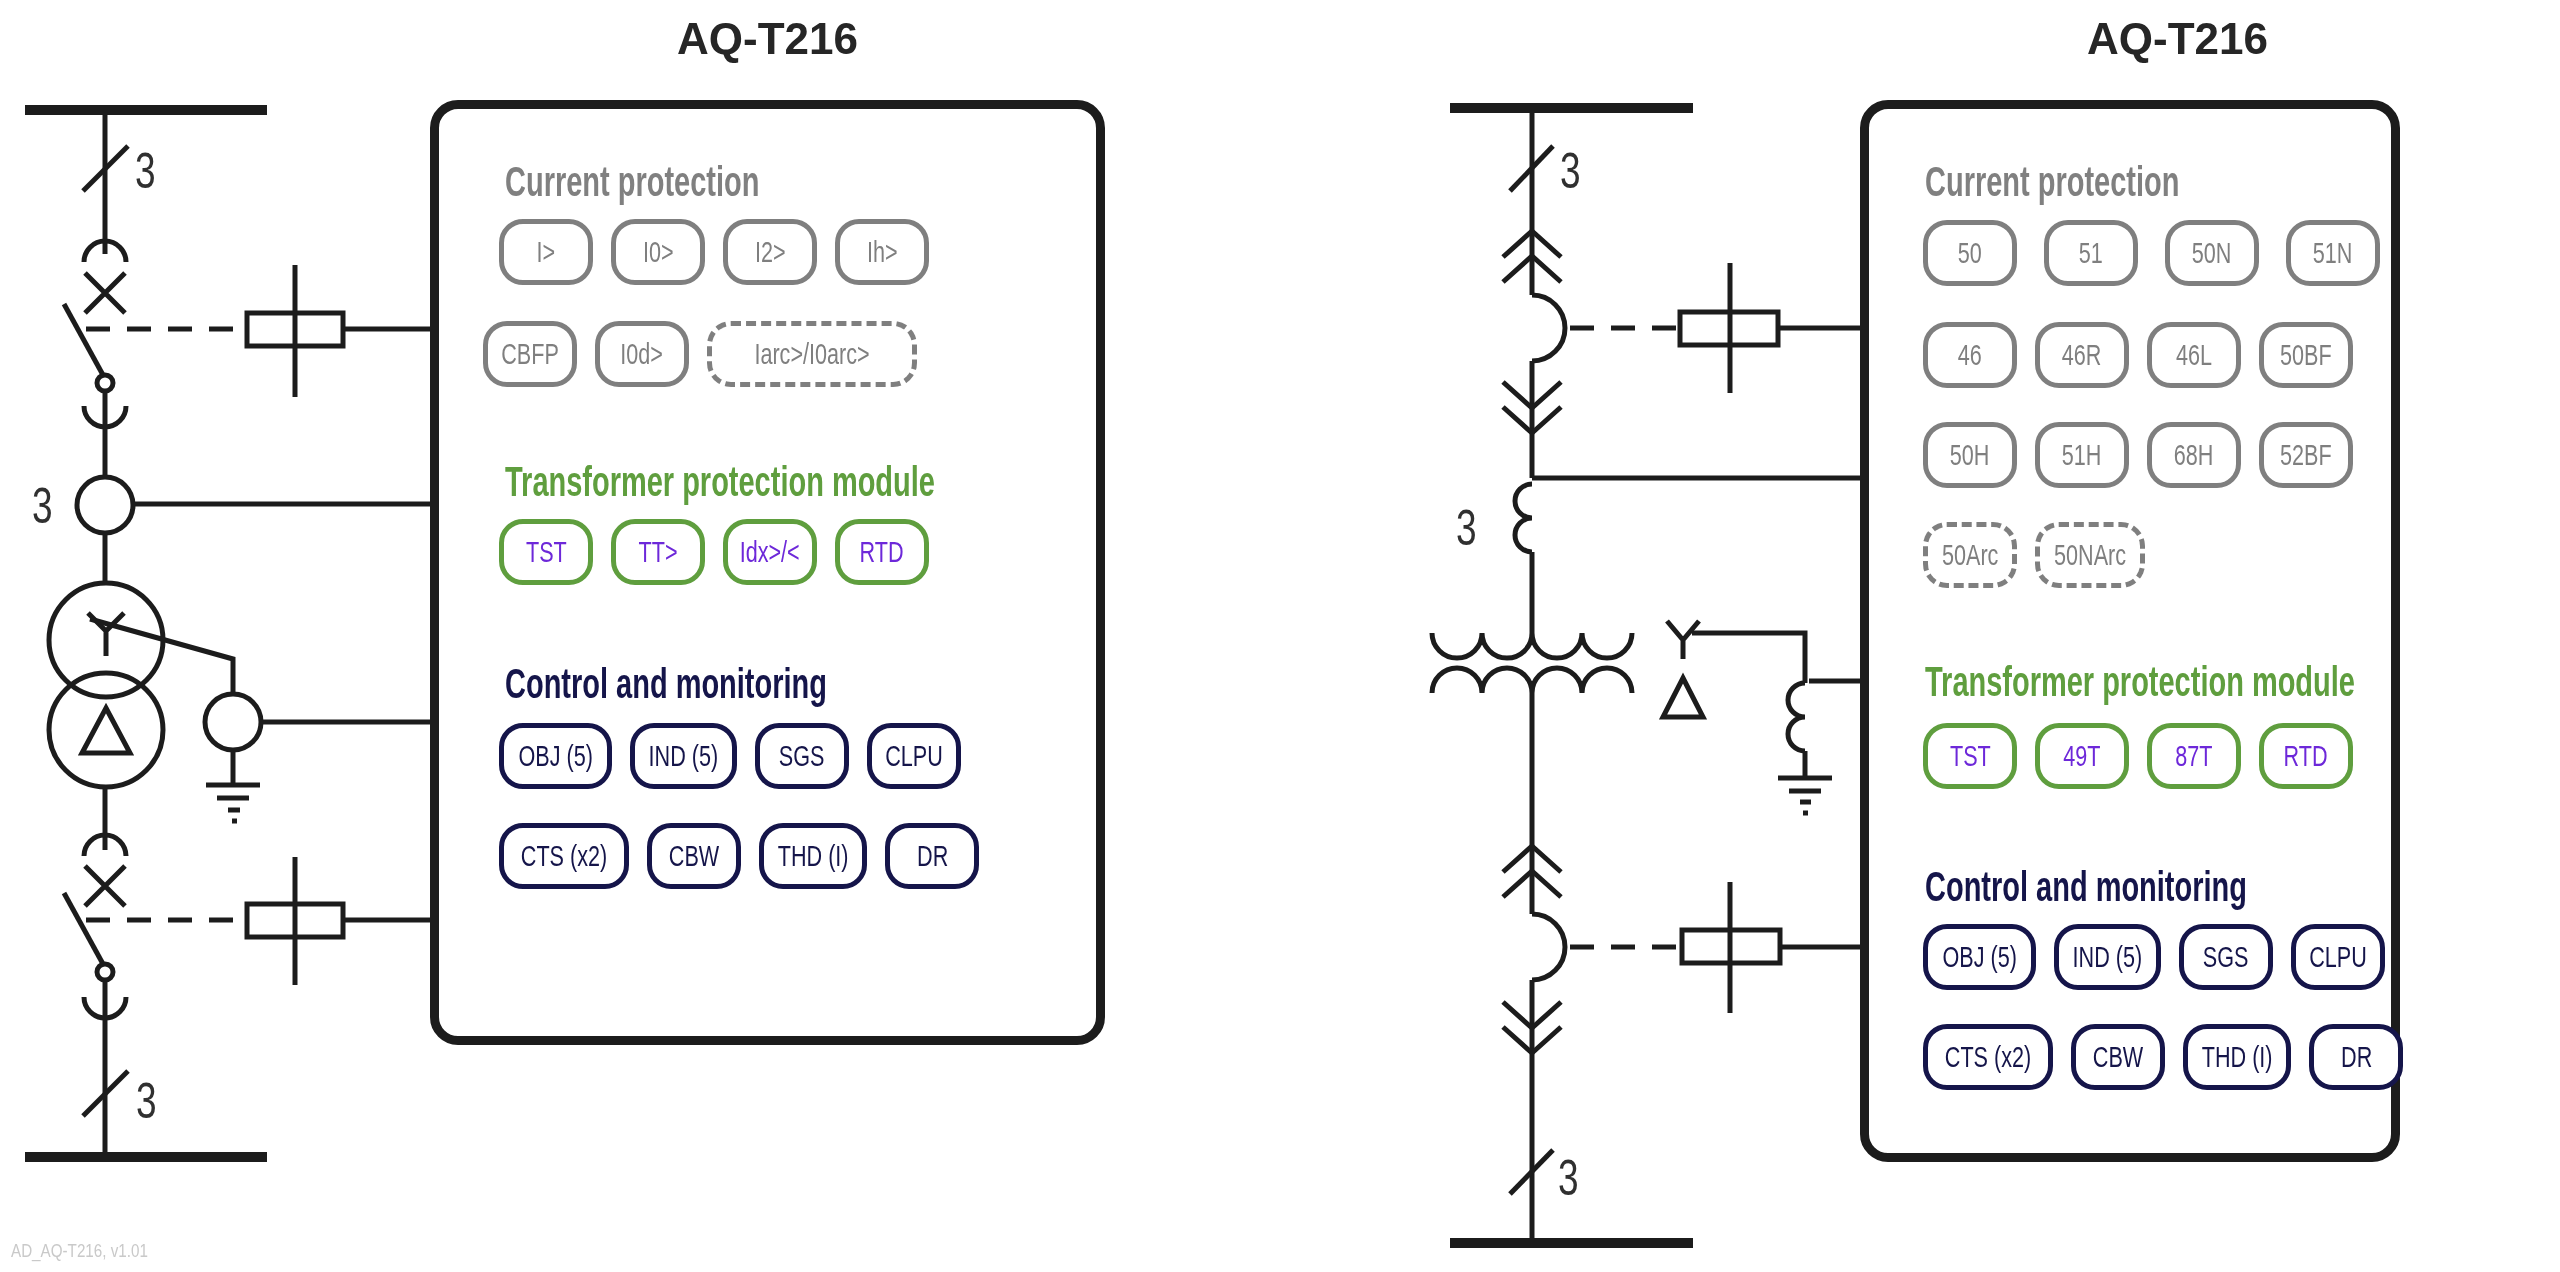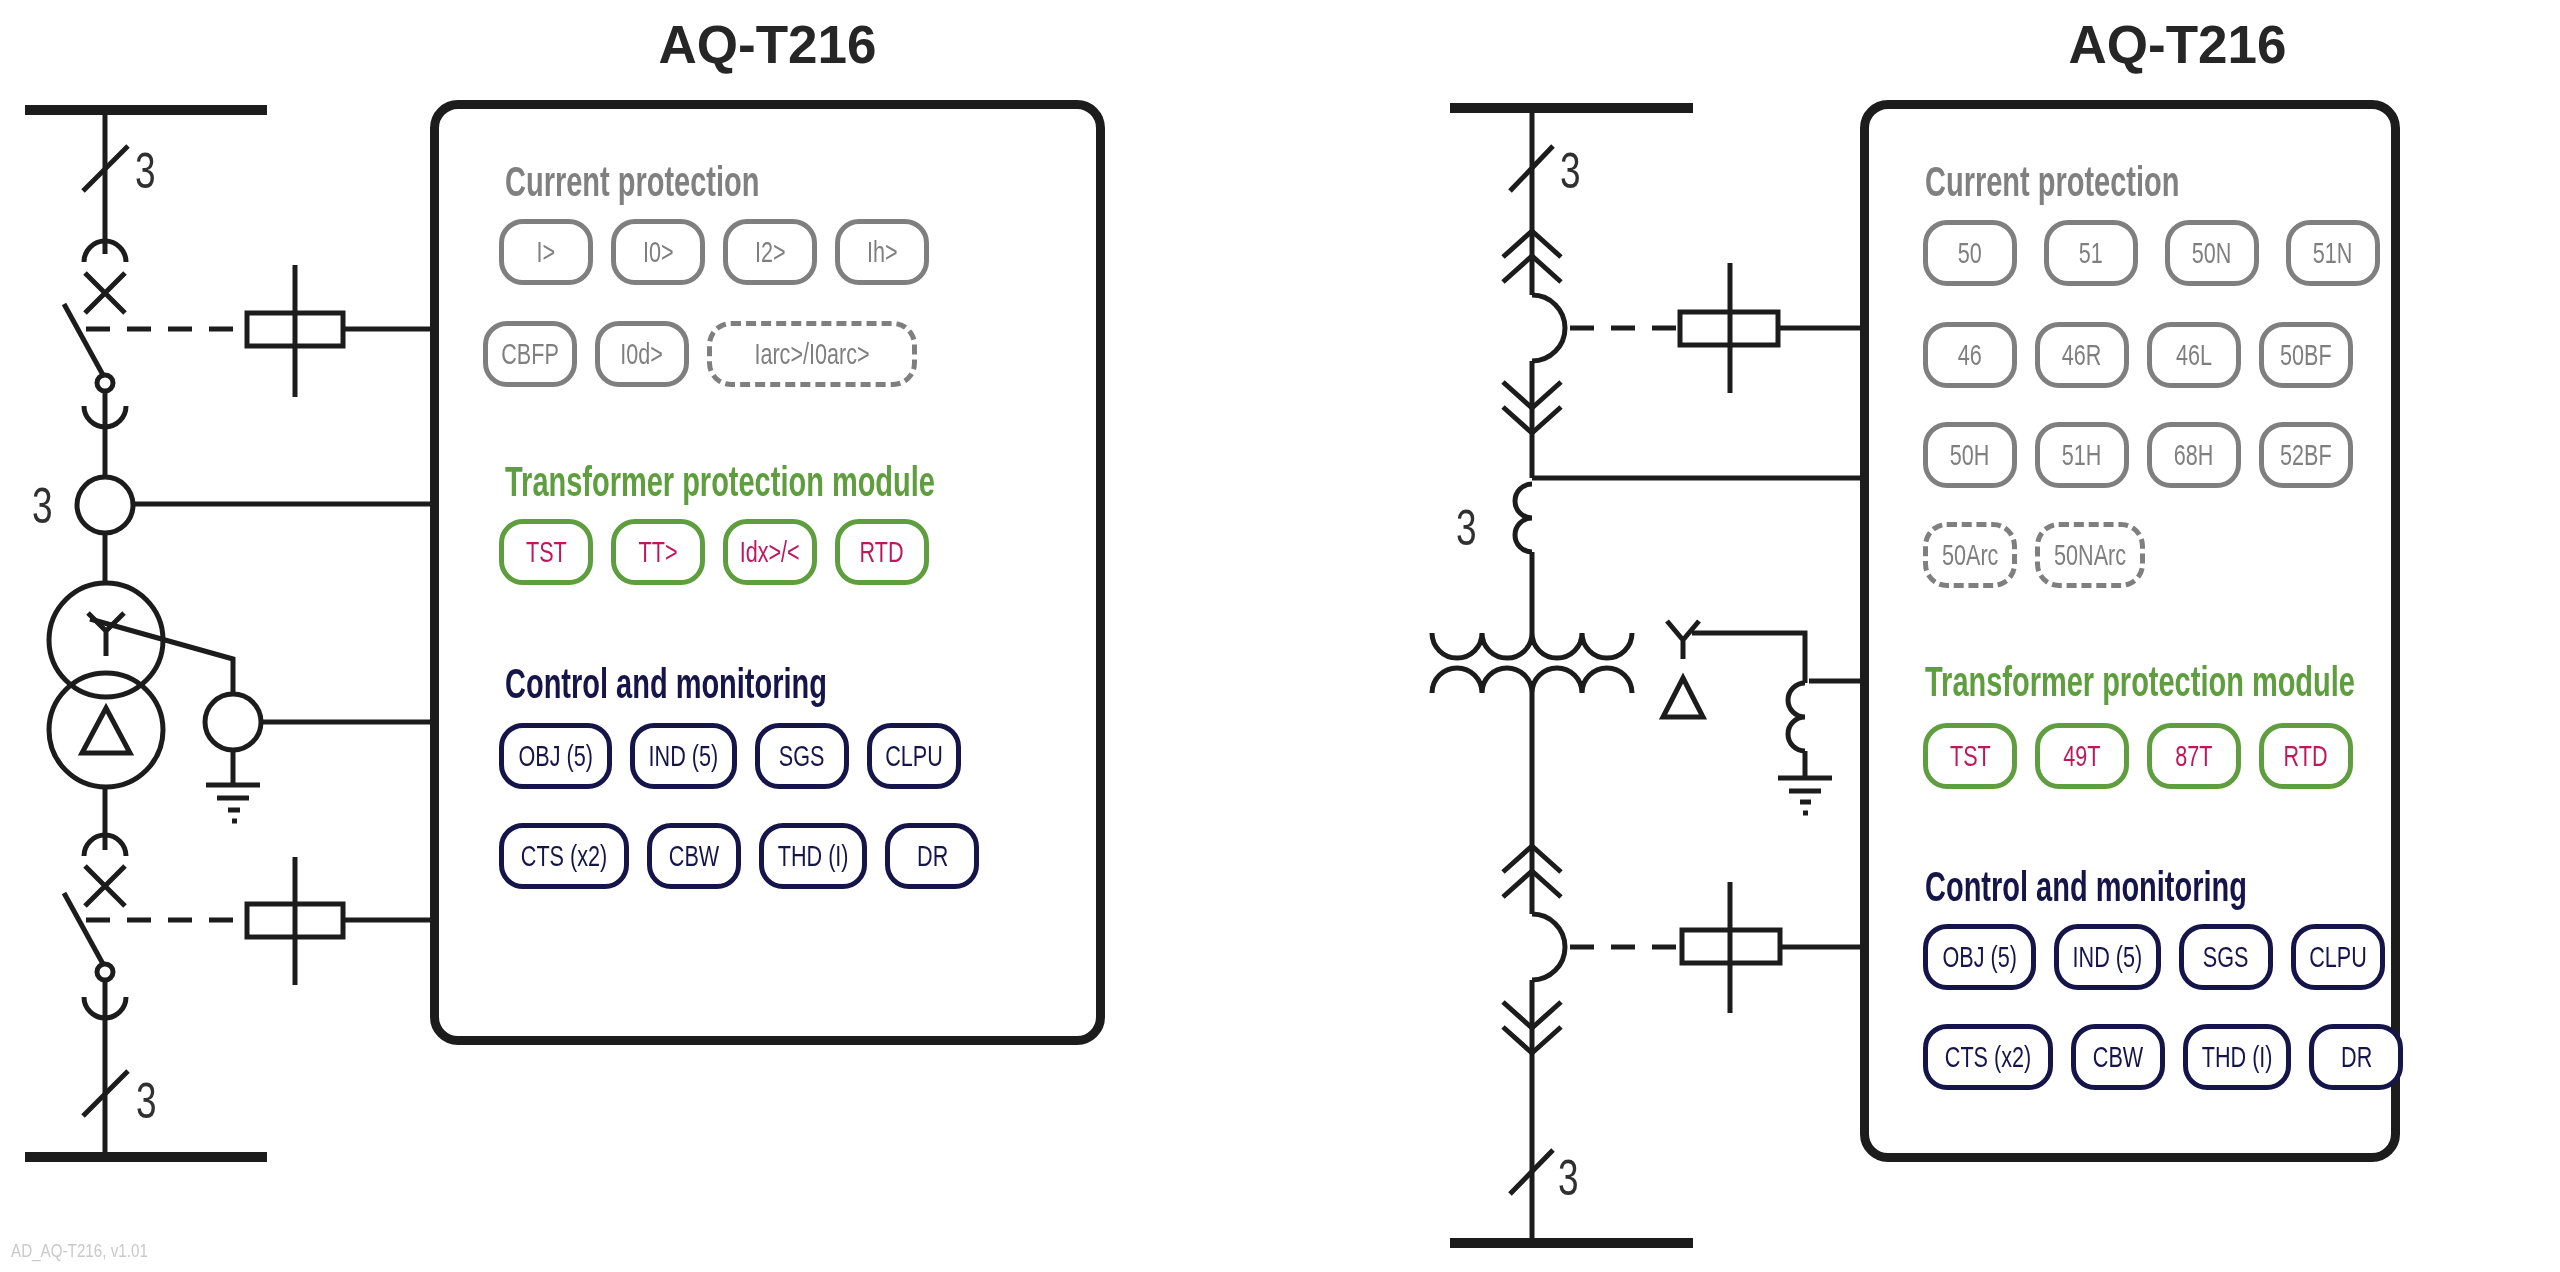--- a/index.html
+++ b/index.html
@@ -7,7 +7,7 @@
          font-family:"Liberation Sans",sans-serif;overflow:hidden;}
   svg.diagram{position:absolute;left:0;top:0;}
 
-  .title{position:absolute;font-size:53px;font-weight:bold;color:#262626;
+  .title{position:absolute;font-size:44px;font-weight:bold;color:#262626;
          text-align:center;white-space:nowrap;}
 
   .fnbox{position:absolute;border:9px solid #1c1c1c;border-radius:28px;background:#ffffff;}

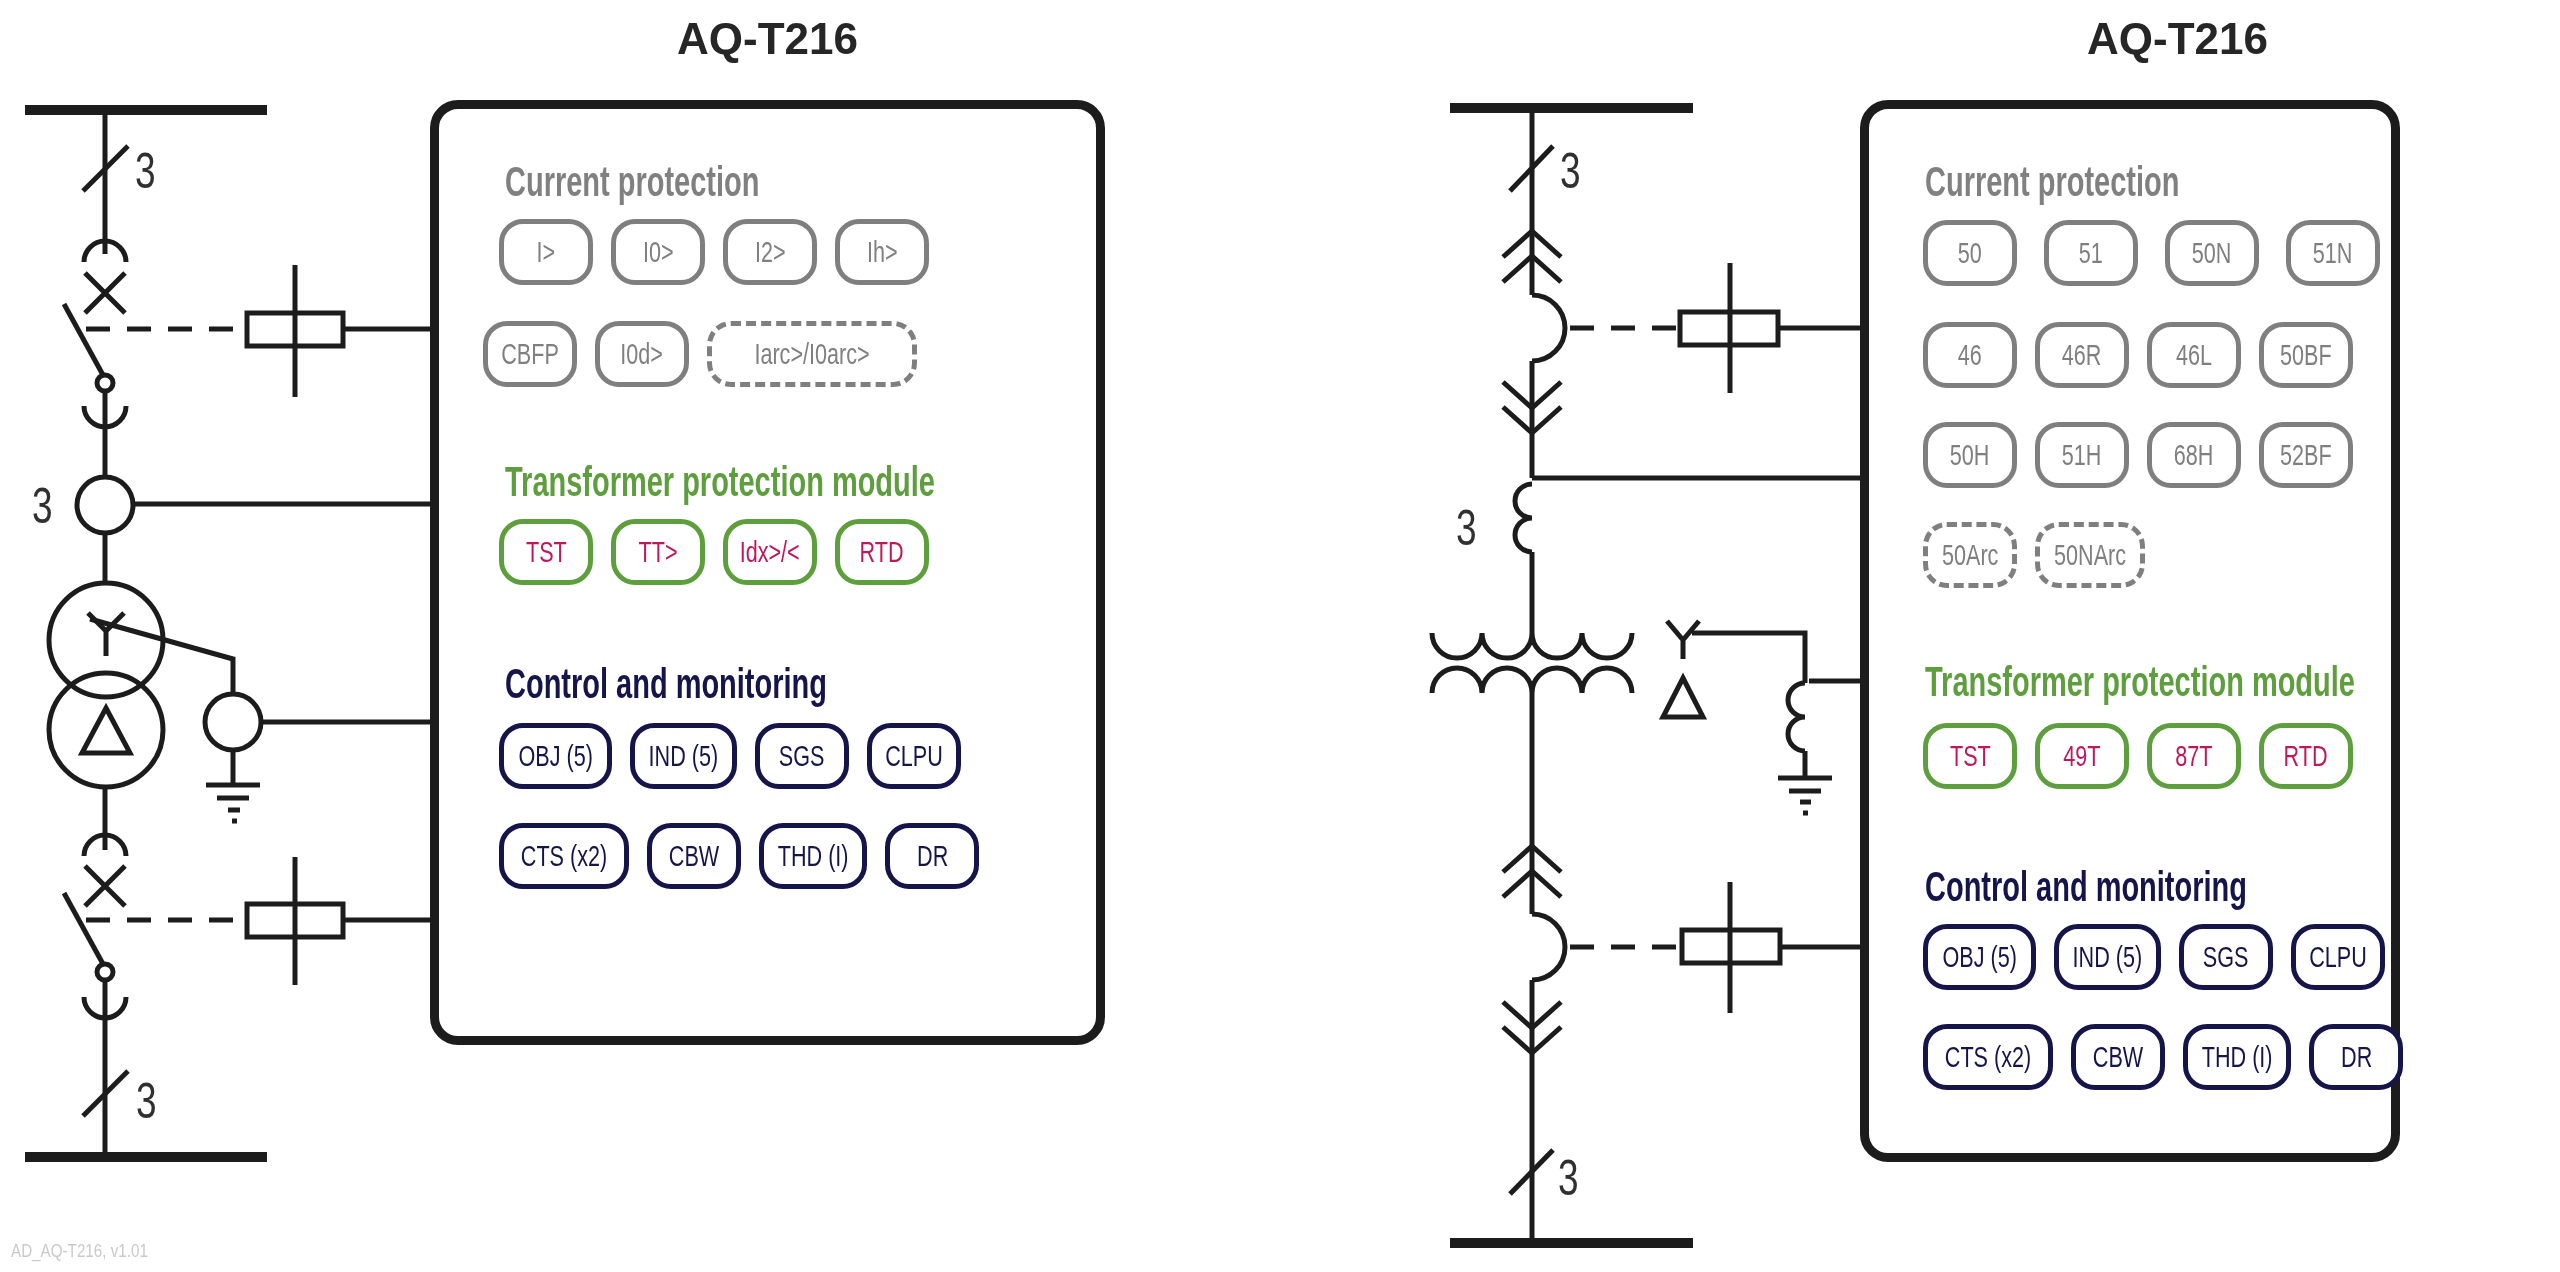--- a/index.html
+++ b/index.html
@@ -23,7 +23,7 @@
       display:flex;align-items:center;justify-content:center;background:#ffffff;white-space:nowrap;}
   .fn .lbl{font-size:30px;transform:scaleX(0.72);transform-origin:center;display:inline-block;}
   .fn-gray{color:#7f7f7f;border-color:#7f7f7f;}
-  .fn-green{color:#be185d;border-color:#5f9e3e;}
+  .fn-green{color:#6d28d9;border-color:#5f9e3e;}
   .fn-navy{color:#15154a;border-color:#15154a;}
   .fn-dashed{border-style:dashed;}
   .fn-wide{min-width:210px;}

